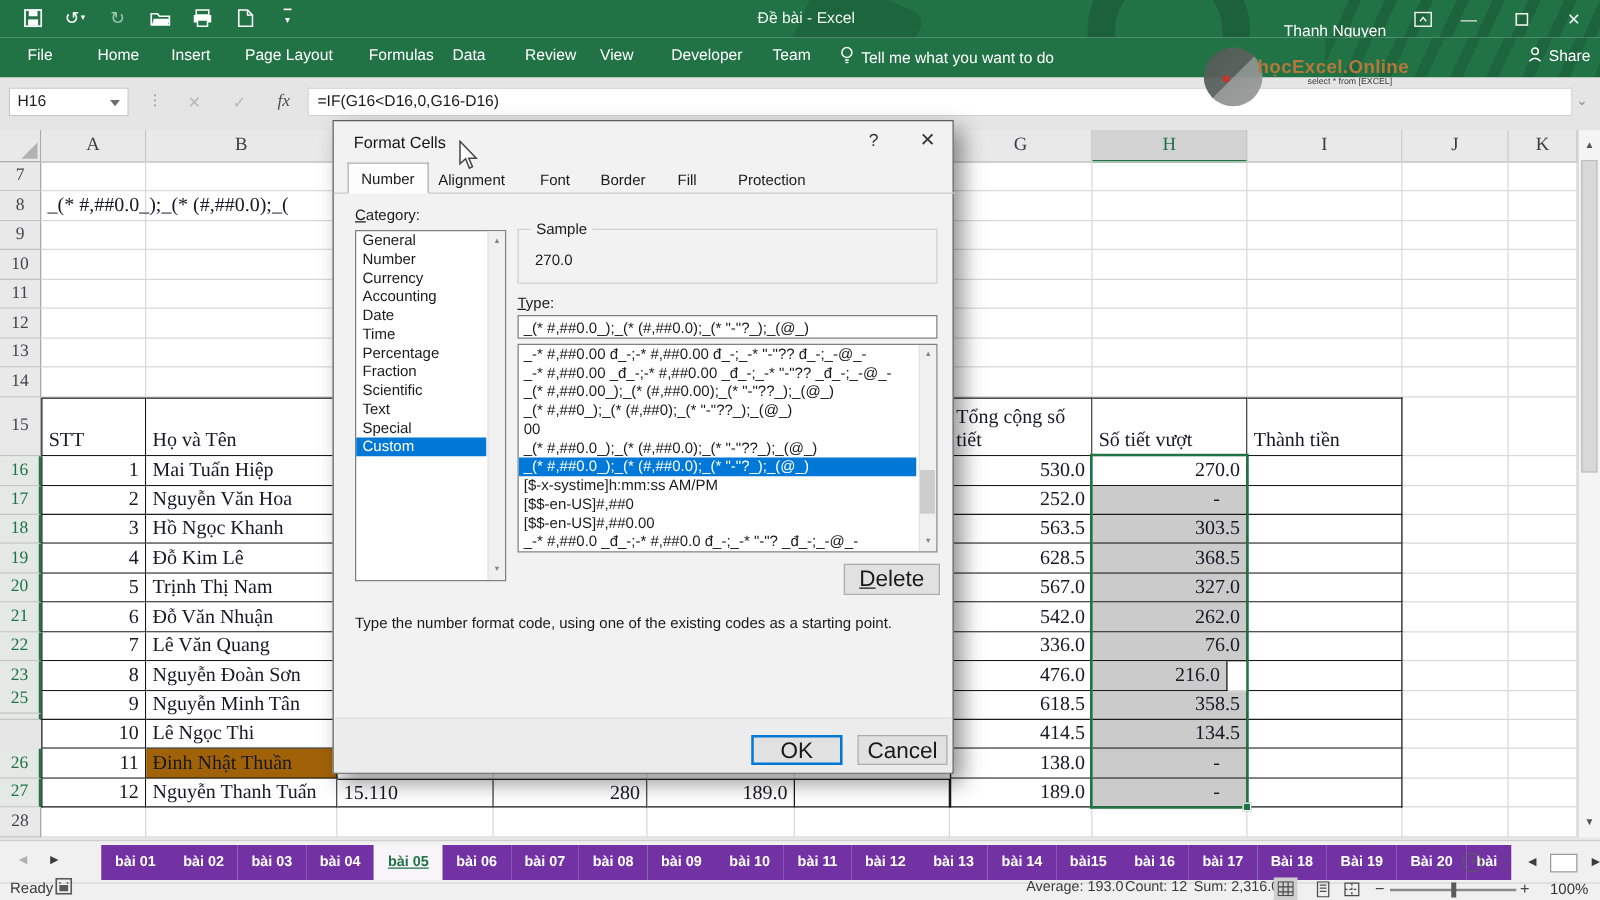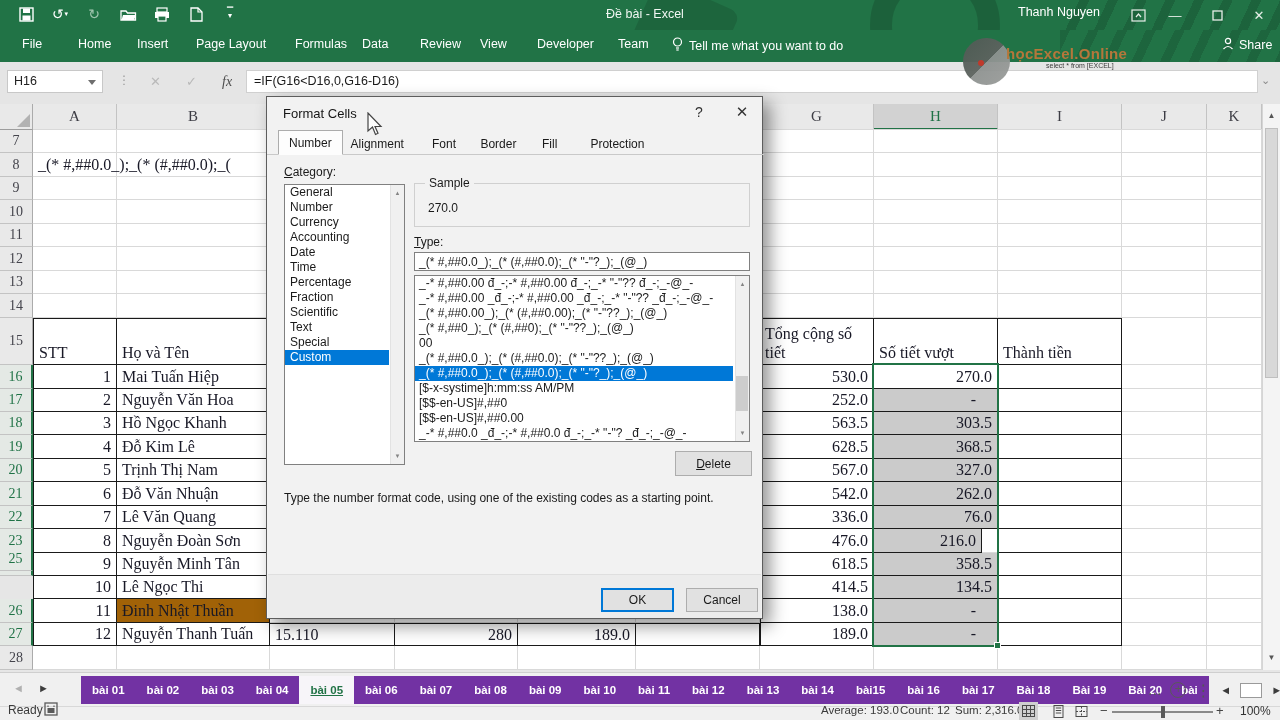--- a/index.html
+++ b/index.html
@@ -14,7 +14,7 @@
   .qat { position:absolute; top:4px; display:flex; align-items:center; gap:14px; left:16px; }
   .qat .qi { width:20px; height:20px; display:flex; align-items:center; justify-content:center; color:#fff; font-size:14px; }
   .wintitle { position:absolute; top:7px; left:560px; width:170px; text-align:center; color:#f2f7f3; font-size:12.5px; }
-  .username { position:absolute; top:5px; left:1018px; width:100px; text-align:left; color:#fff; font-size:12.5px; }
+  .username { position:absolute; top:18px; left:1018px; width:100px; text-align:center; color:#fff; font-size:12.5px; }
   .winctl { position:absolute; top:0; height:30px; width:34px; display:flex; align-items:center; justify-content:center; color:#e8efe9; font-size:13px; }
 
   

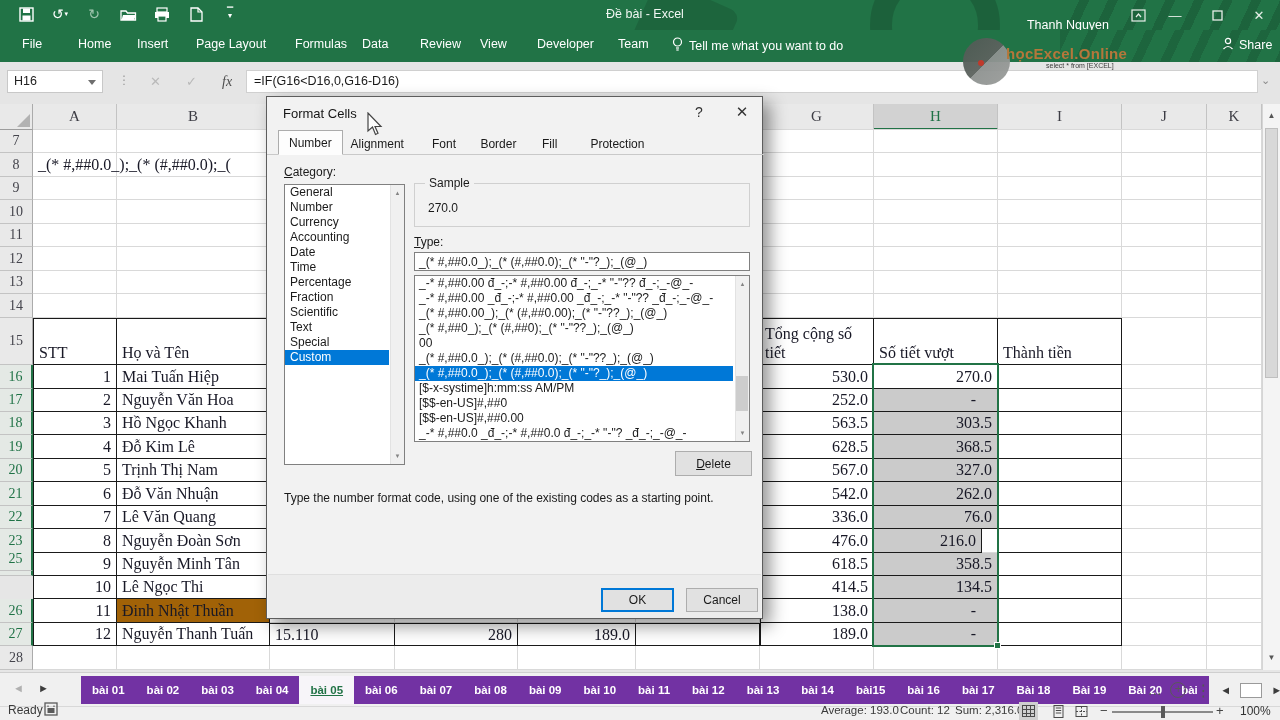--- a/index.html
+++ b/index.html
@@ -85,7 +85,7 @@
   .titem { position:relative; height:15px; line-height:15px; padding-left:4px; width:318px; white-space:nowrap; overflow:hidden; color:#1a1a1a; }
   .titem.on { background:#0078d7; color:#fff; }
   #typelist .thumb { position:absolute; right:1px; top:100px; width:12px; height:35px; background:#cdcdcd; }
-  .dbtn { position:absolute; background:#e1e1e1; border:1px solid #adadad; text-align:center; font-size:12px; color:#1a1a1a; display:flex; align-items:center; justify-content:center; }
+  .dbtn { position:absolute; background:#e1e1e1; border:1px solid #adadad; text-align:center; font-size:18px; color:#1a1a1a; display:flex; align-items:center; justify-content:center; }
   .dbtn.primary { border:2px solid #0078d7;text-align:right; }
   #dlg .footer { position:absolute; left:1px; top:477px; width:493px; height:44px; background:#ececec; border-top:1px solid #dfdfdf; }
   #dlg .note { position:absolute; left:17px; top:394px; width:455px; line-height:1.3; }

